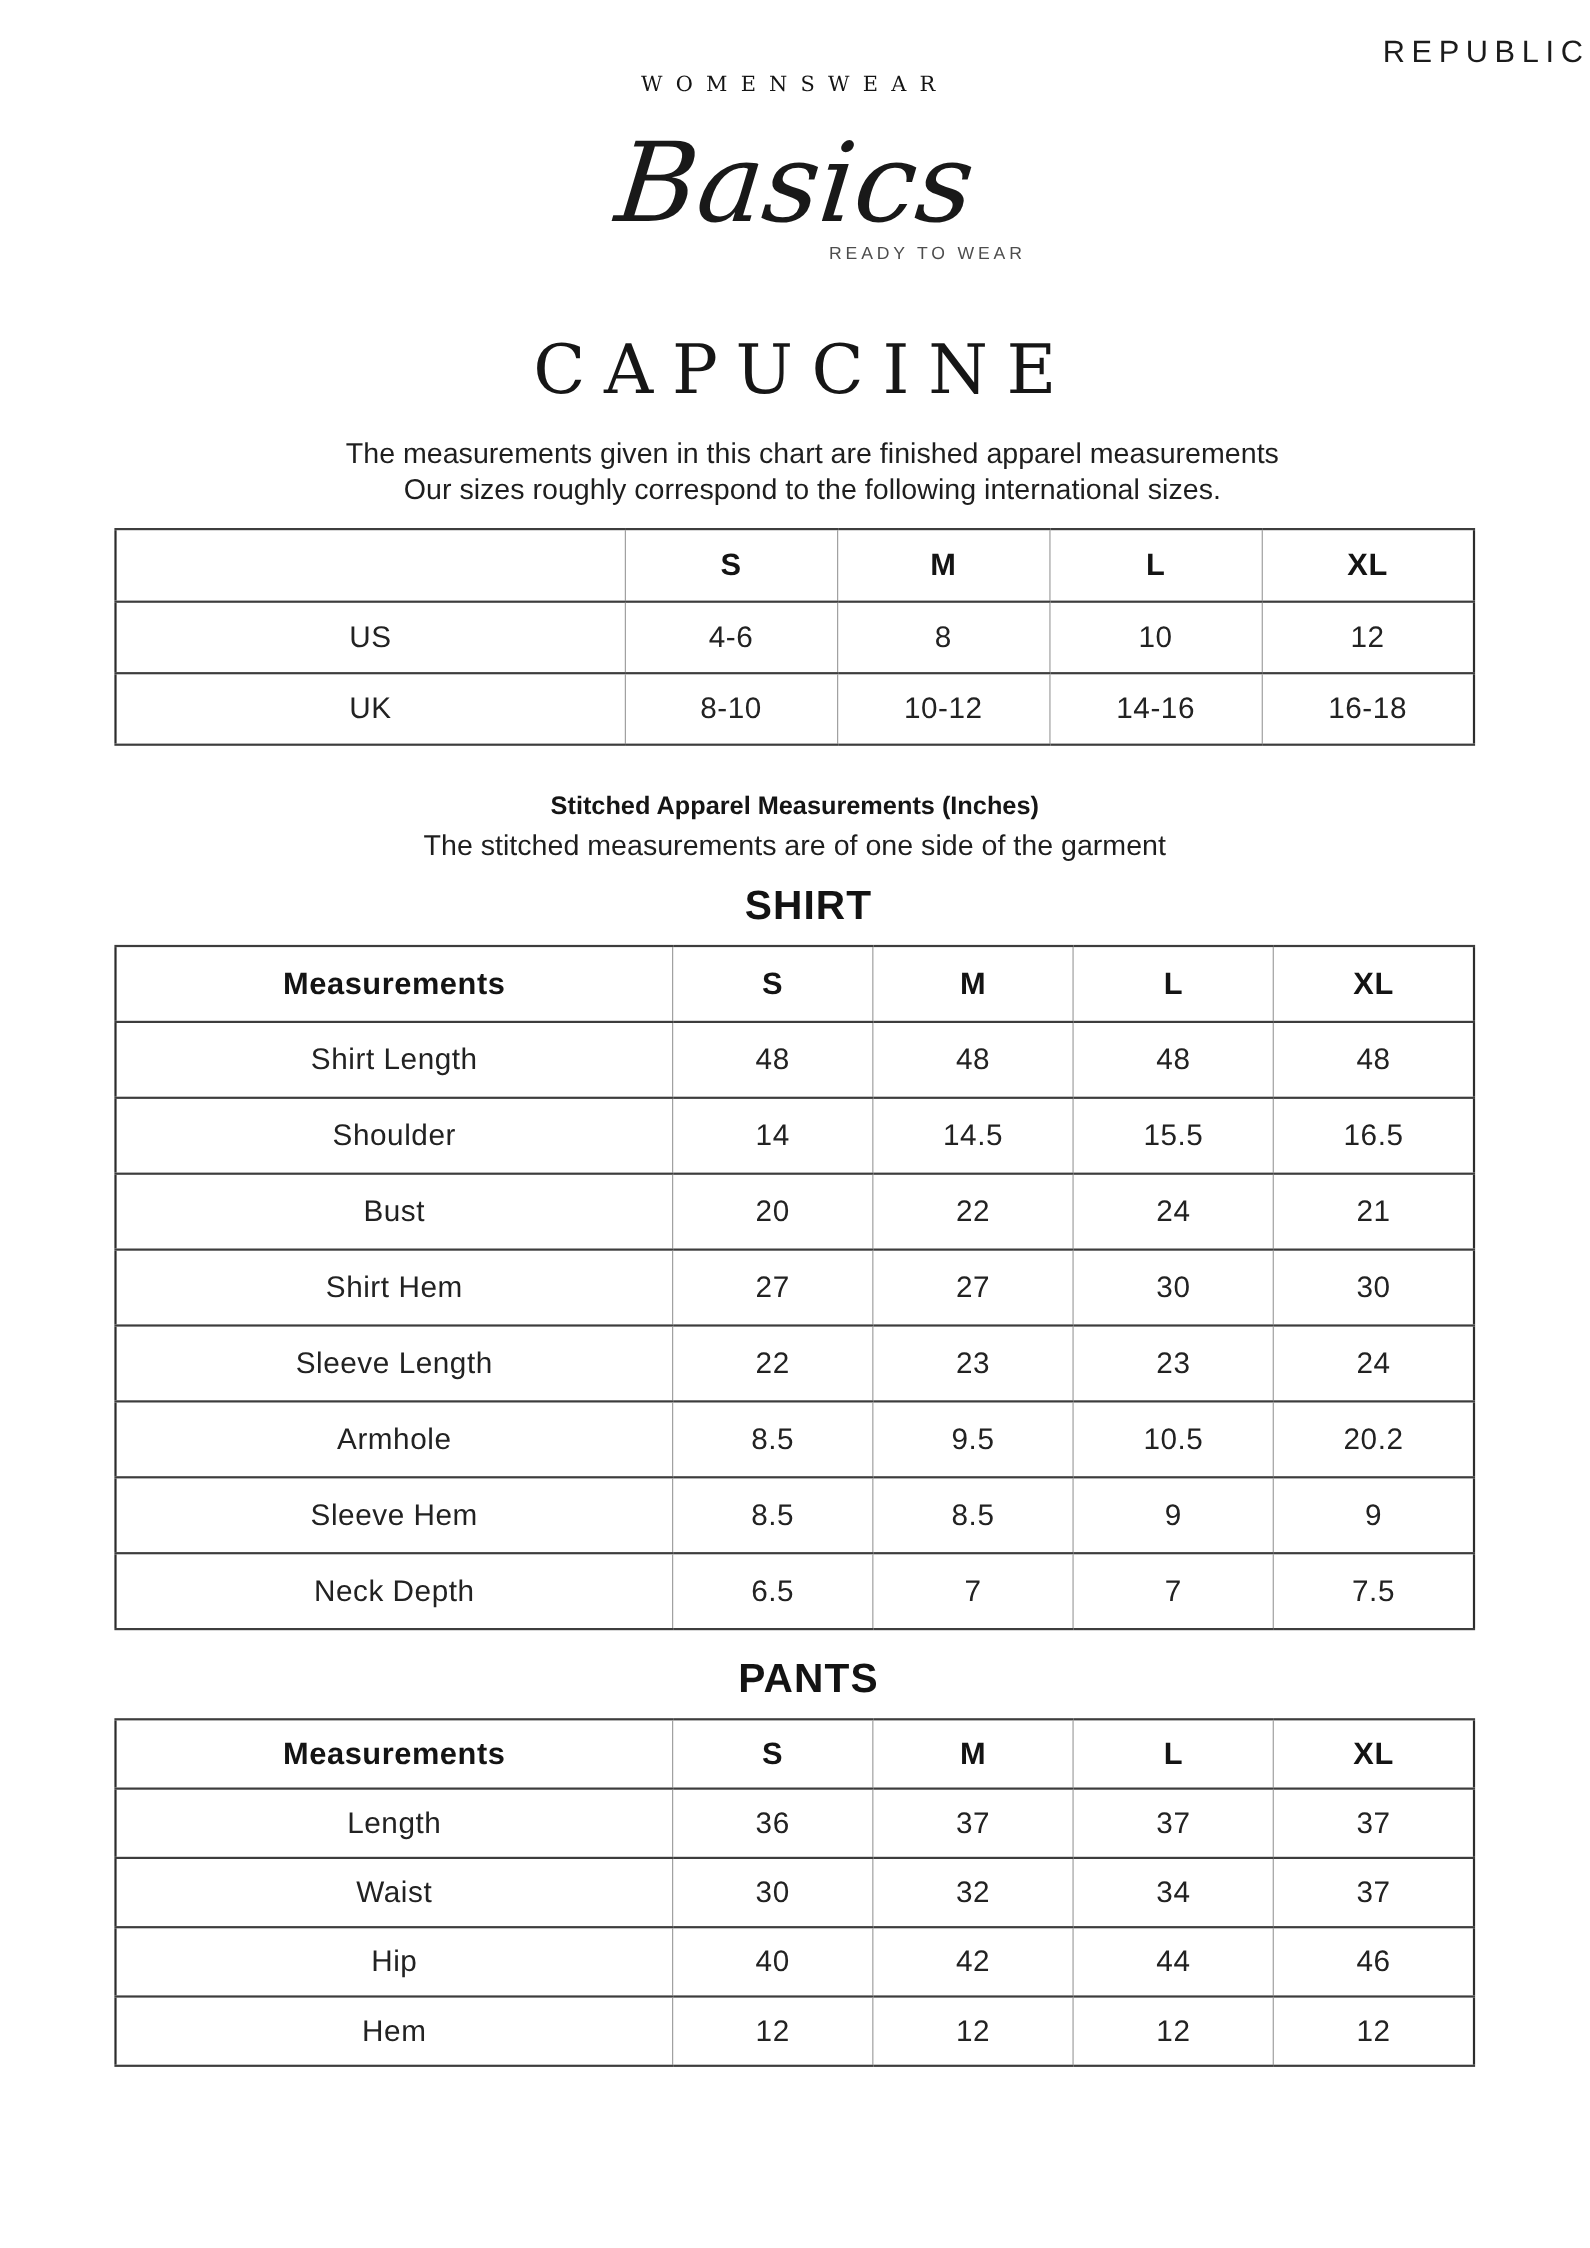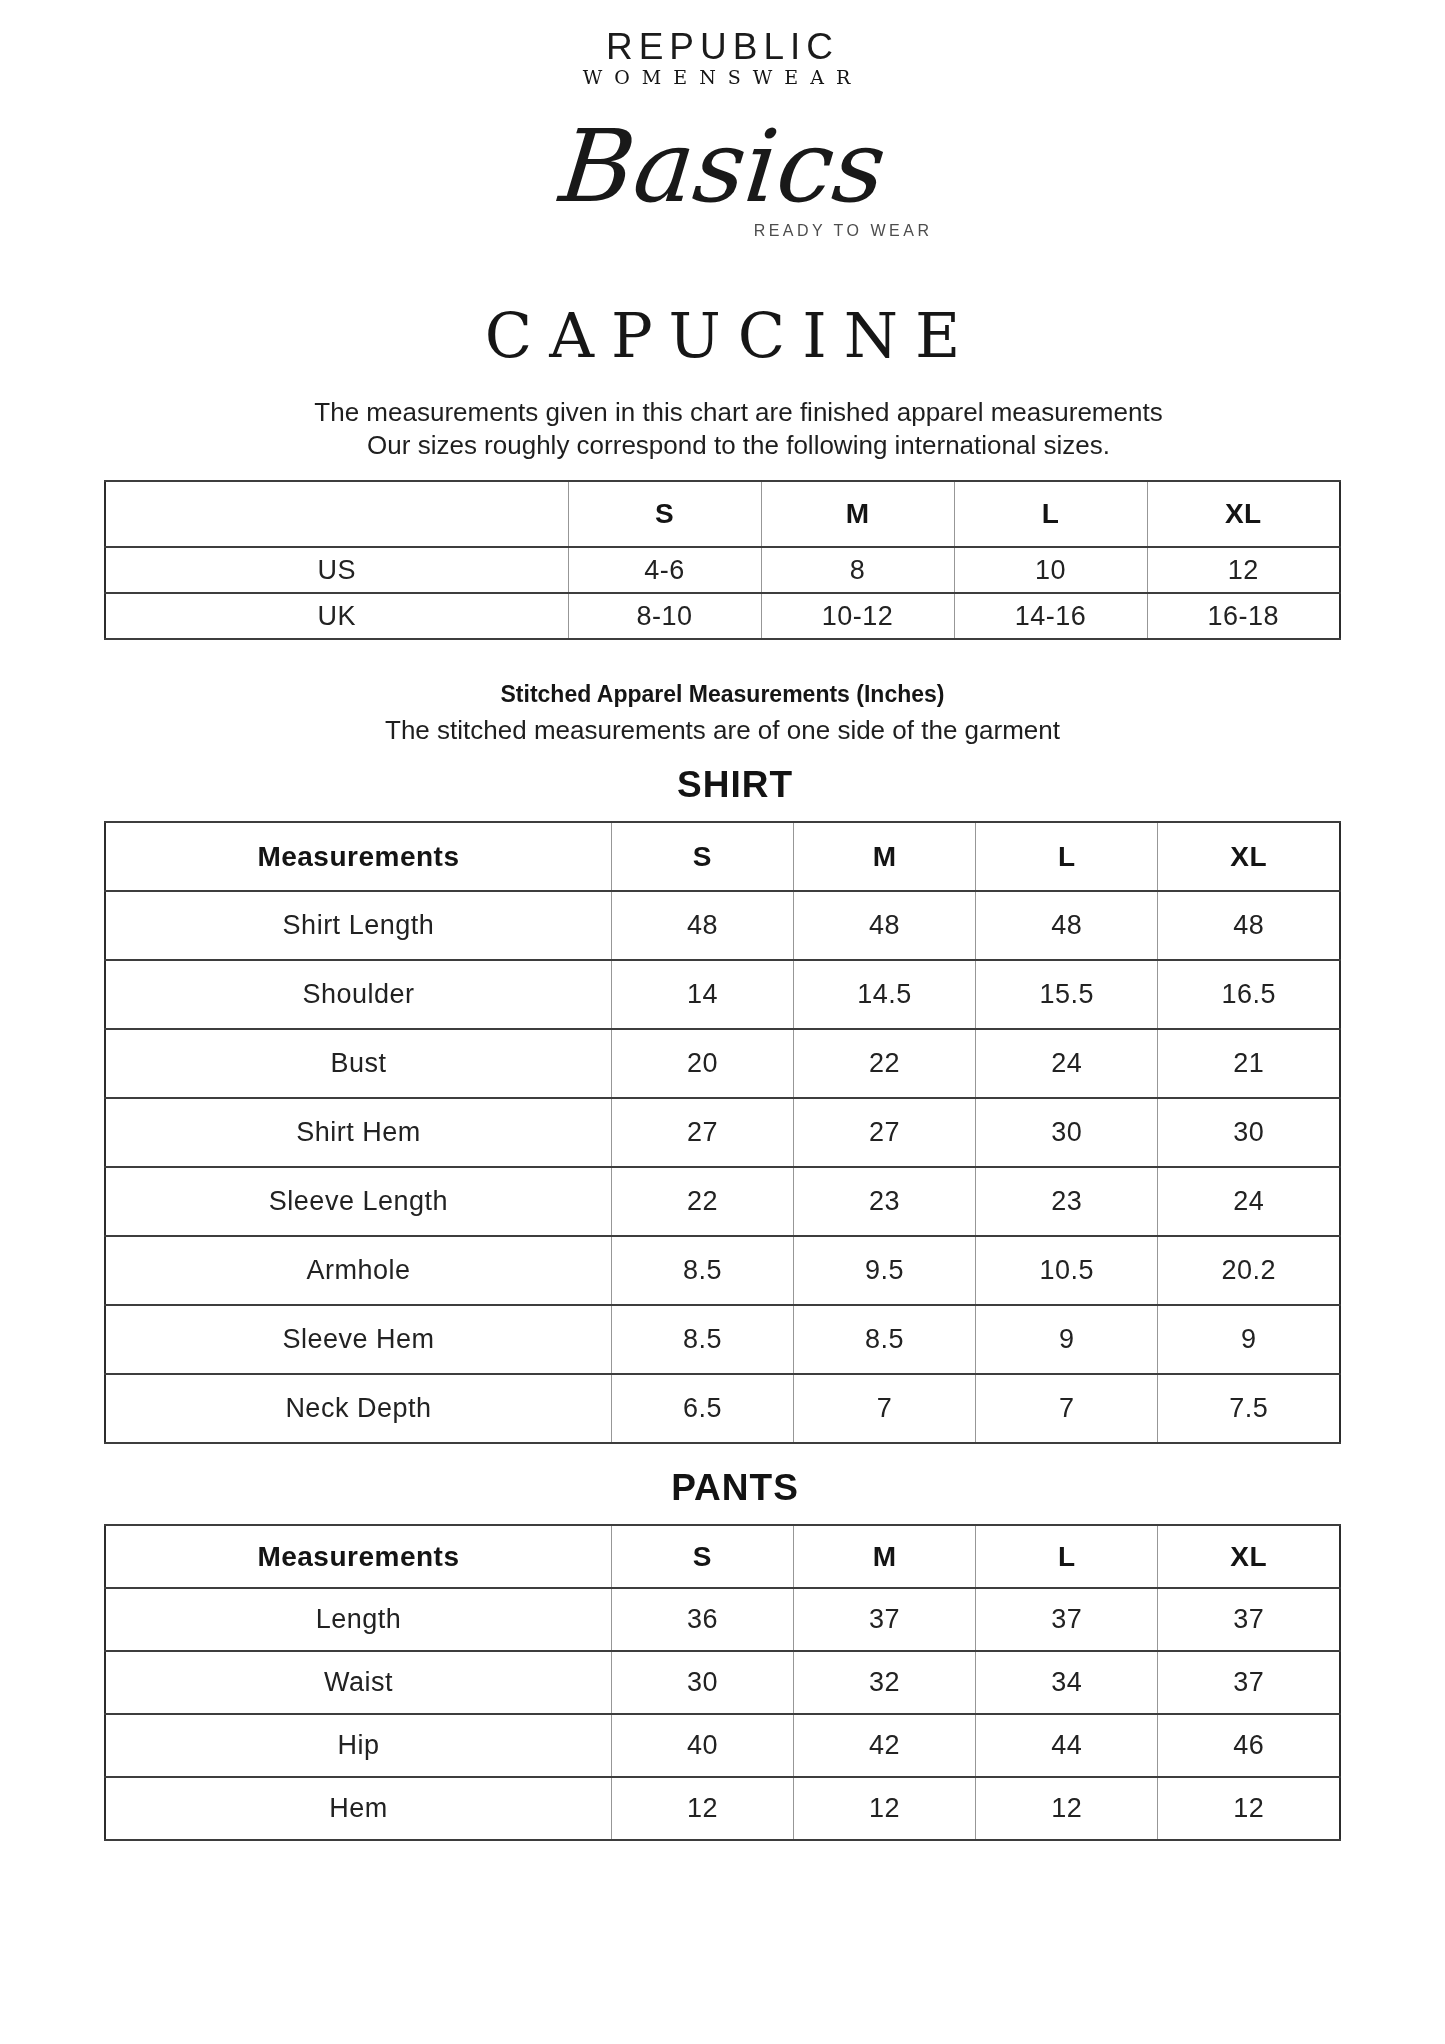--- a/index.html
+++ b/index.html
@@ -19,11 +19,12 @@
   
   .brand-name {
     margin-top: 30px;
-    font-size: 37px;
+    font-size: 28px;
     line-height: 34px;
     letter-spacing: 6px;
     color: #1b1b1b;
     font-weight: 400;
+    text-align: right;
   }
   .brand-division {
     font-family: "DejaVu Serif", serif;

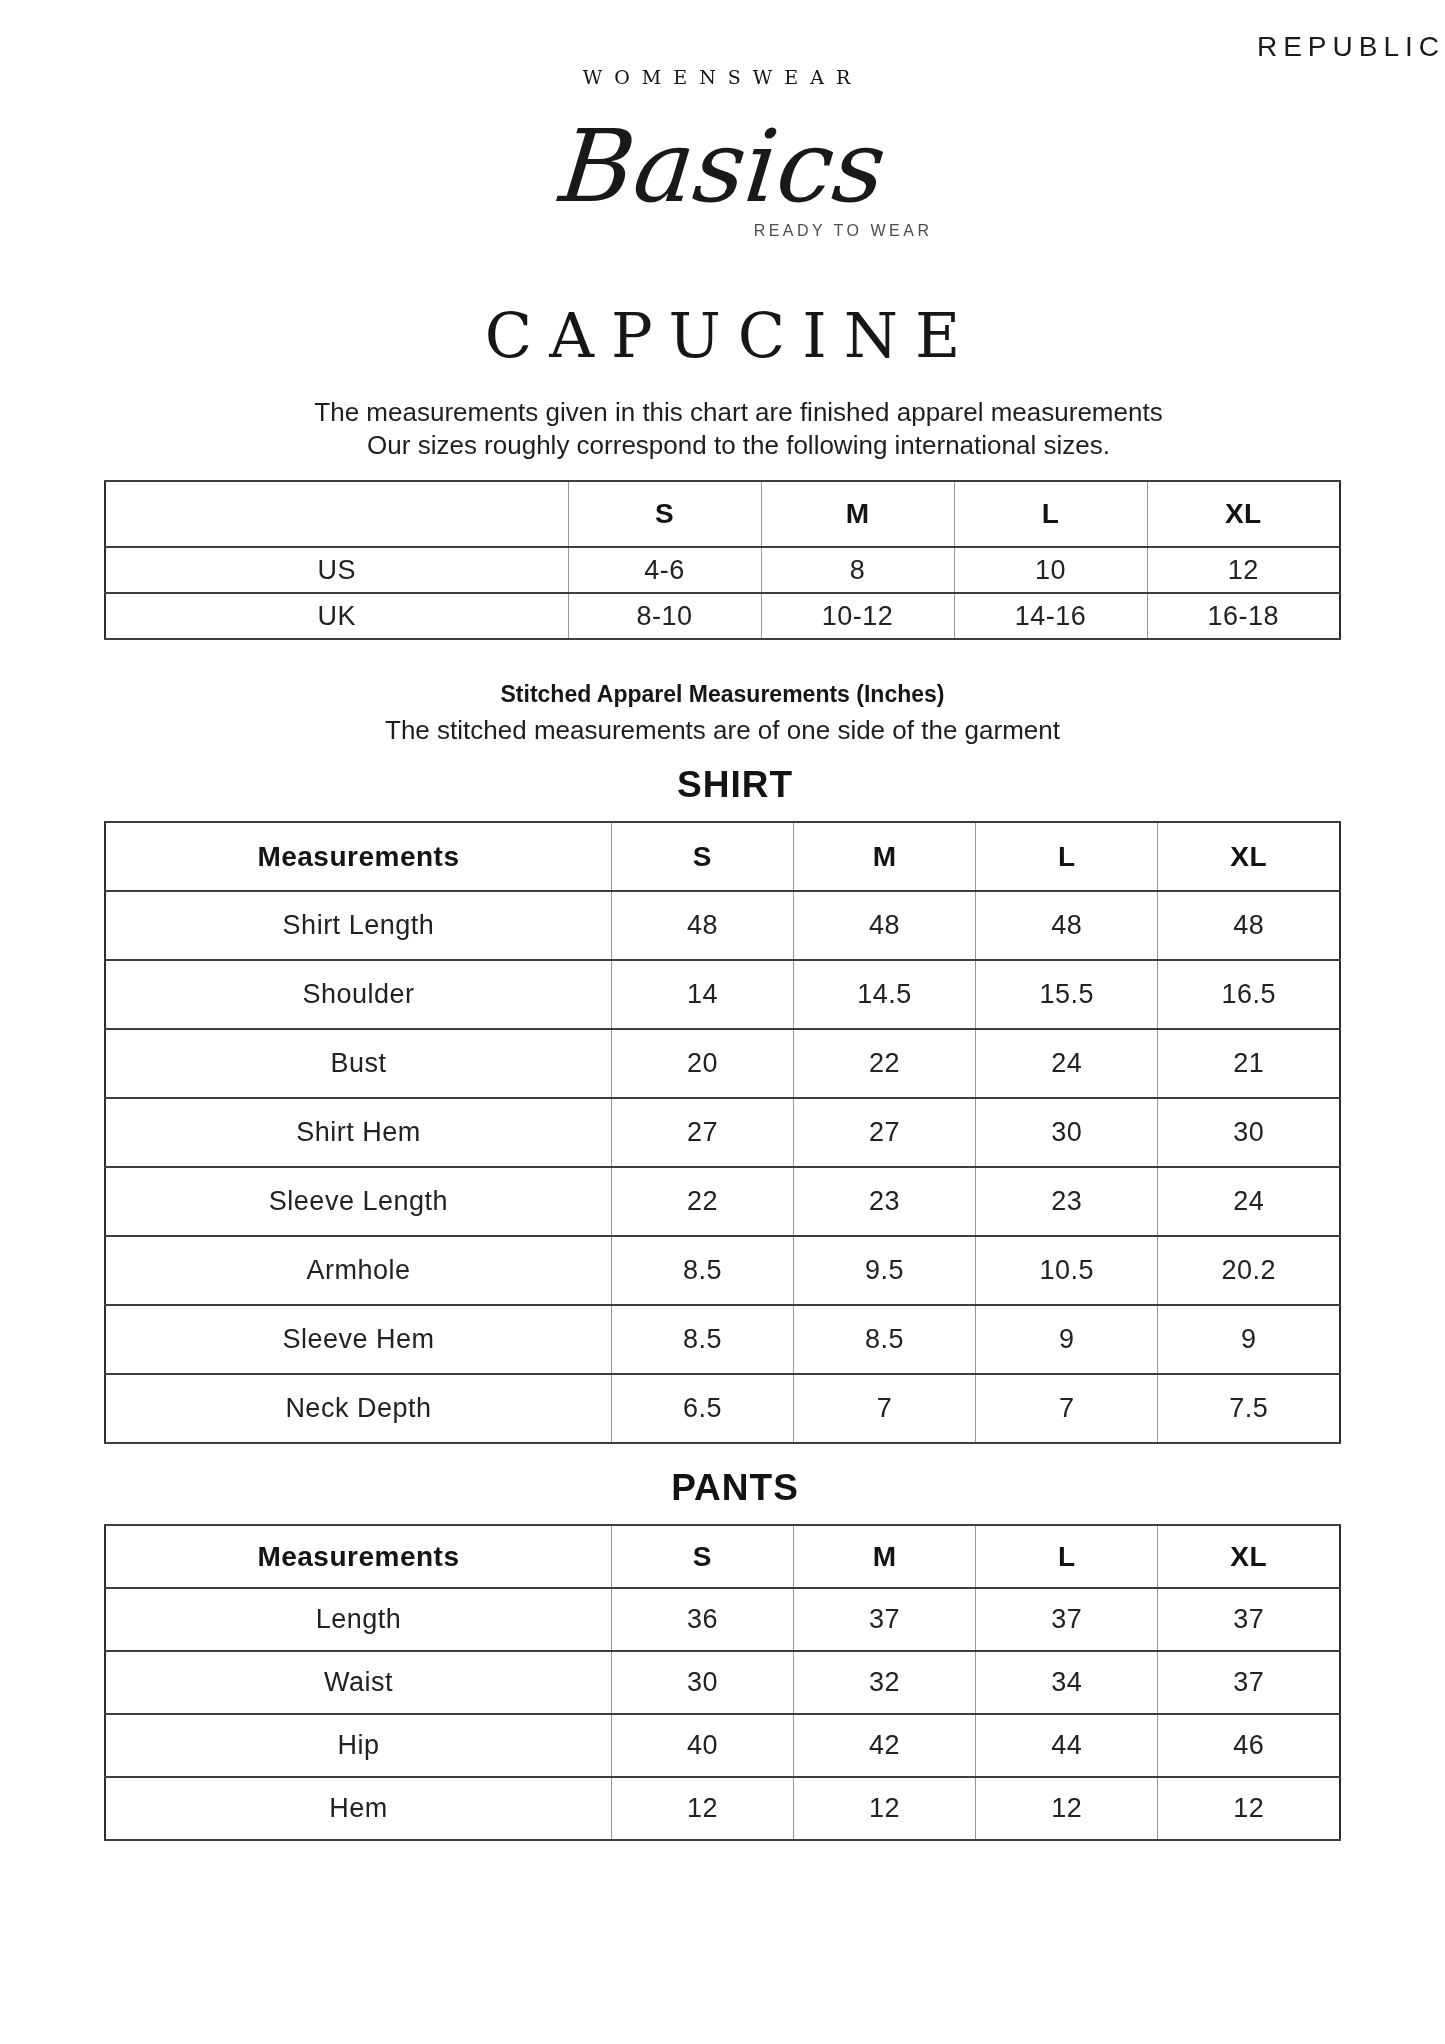--- a/index.html
+++ b/index.html
@@ -102,7 +102,7 @@
   table.conv { margin-top: 18px; }
   table.conv col.c0 { width: 37.5%; }
   table.conv col.c  { width: 15.625%; }
-  table.conv tr { height: 46px; }
+  table.conv tr { height: 65px; }
   table.conv tr.hdr { height: 66px; }
 
   .section-heading {

